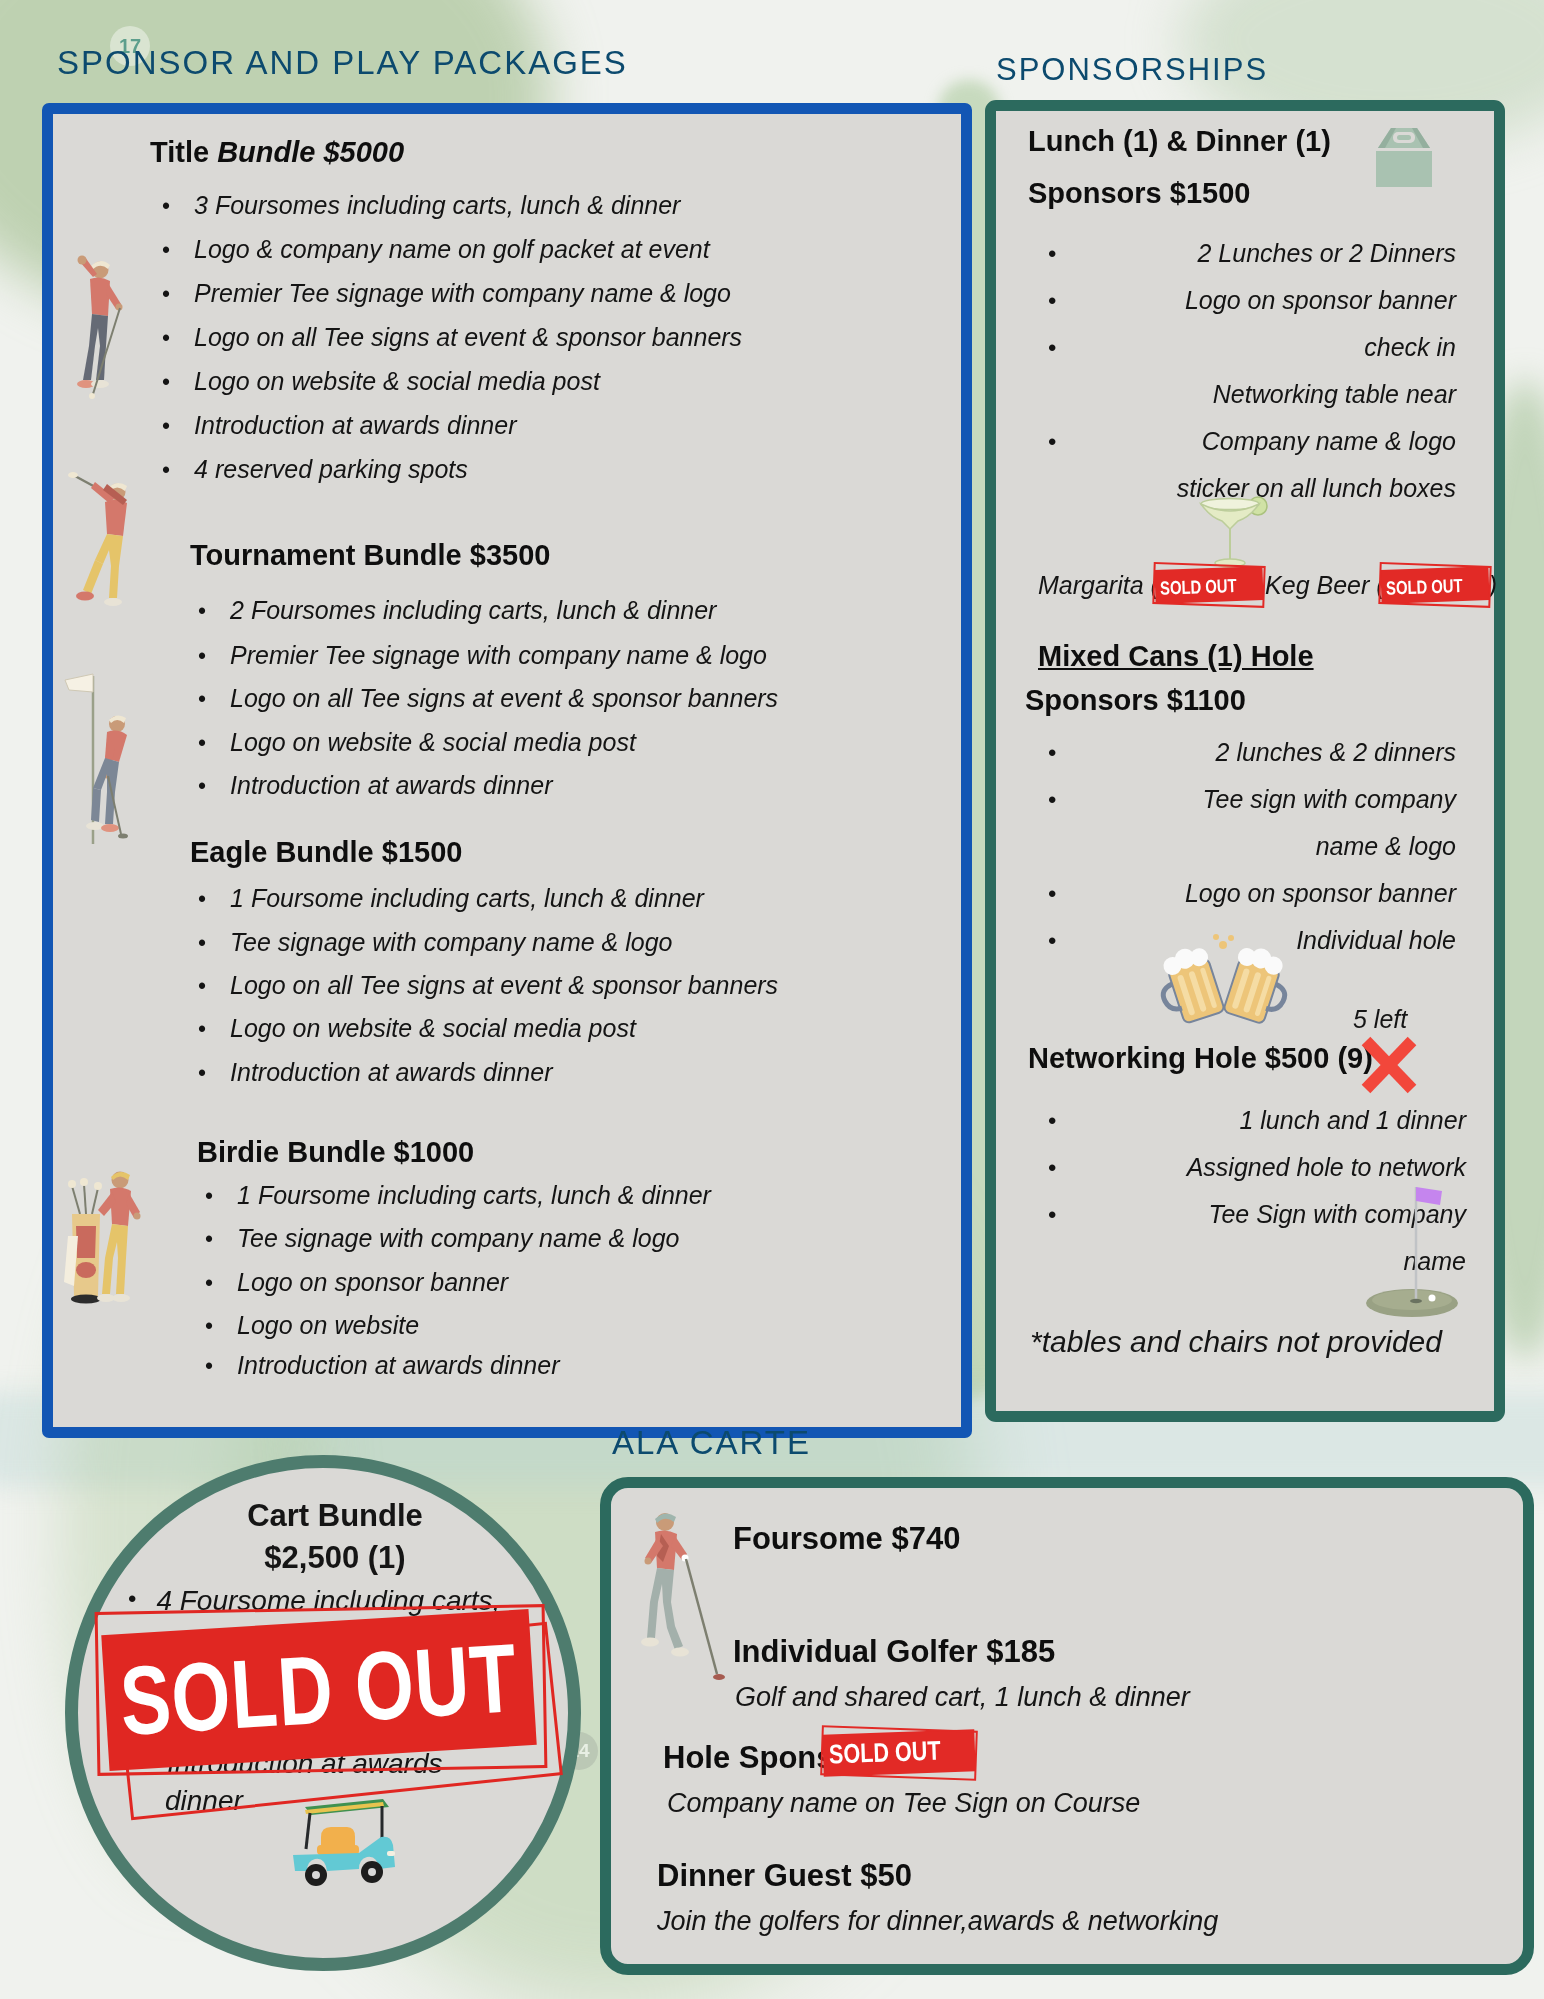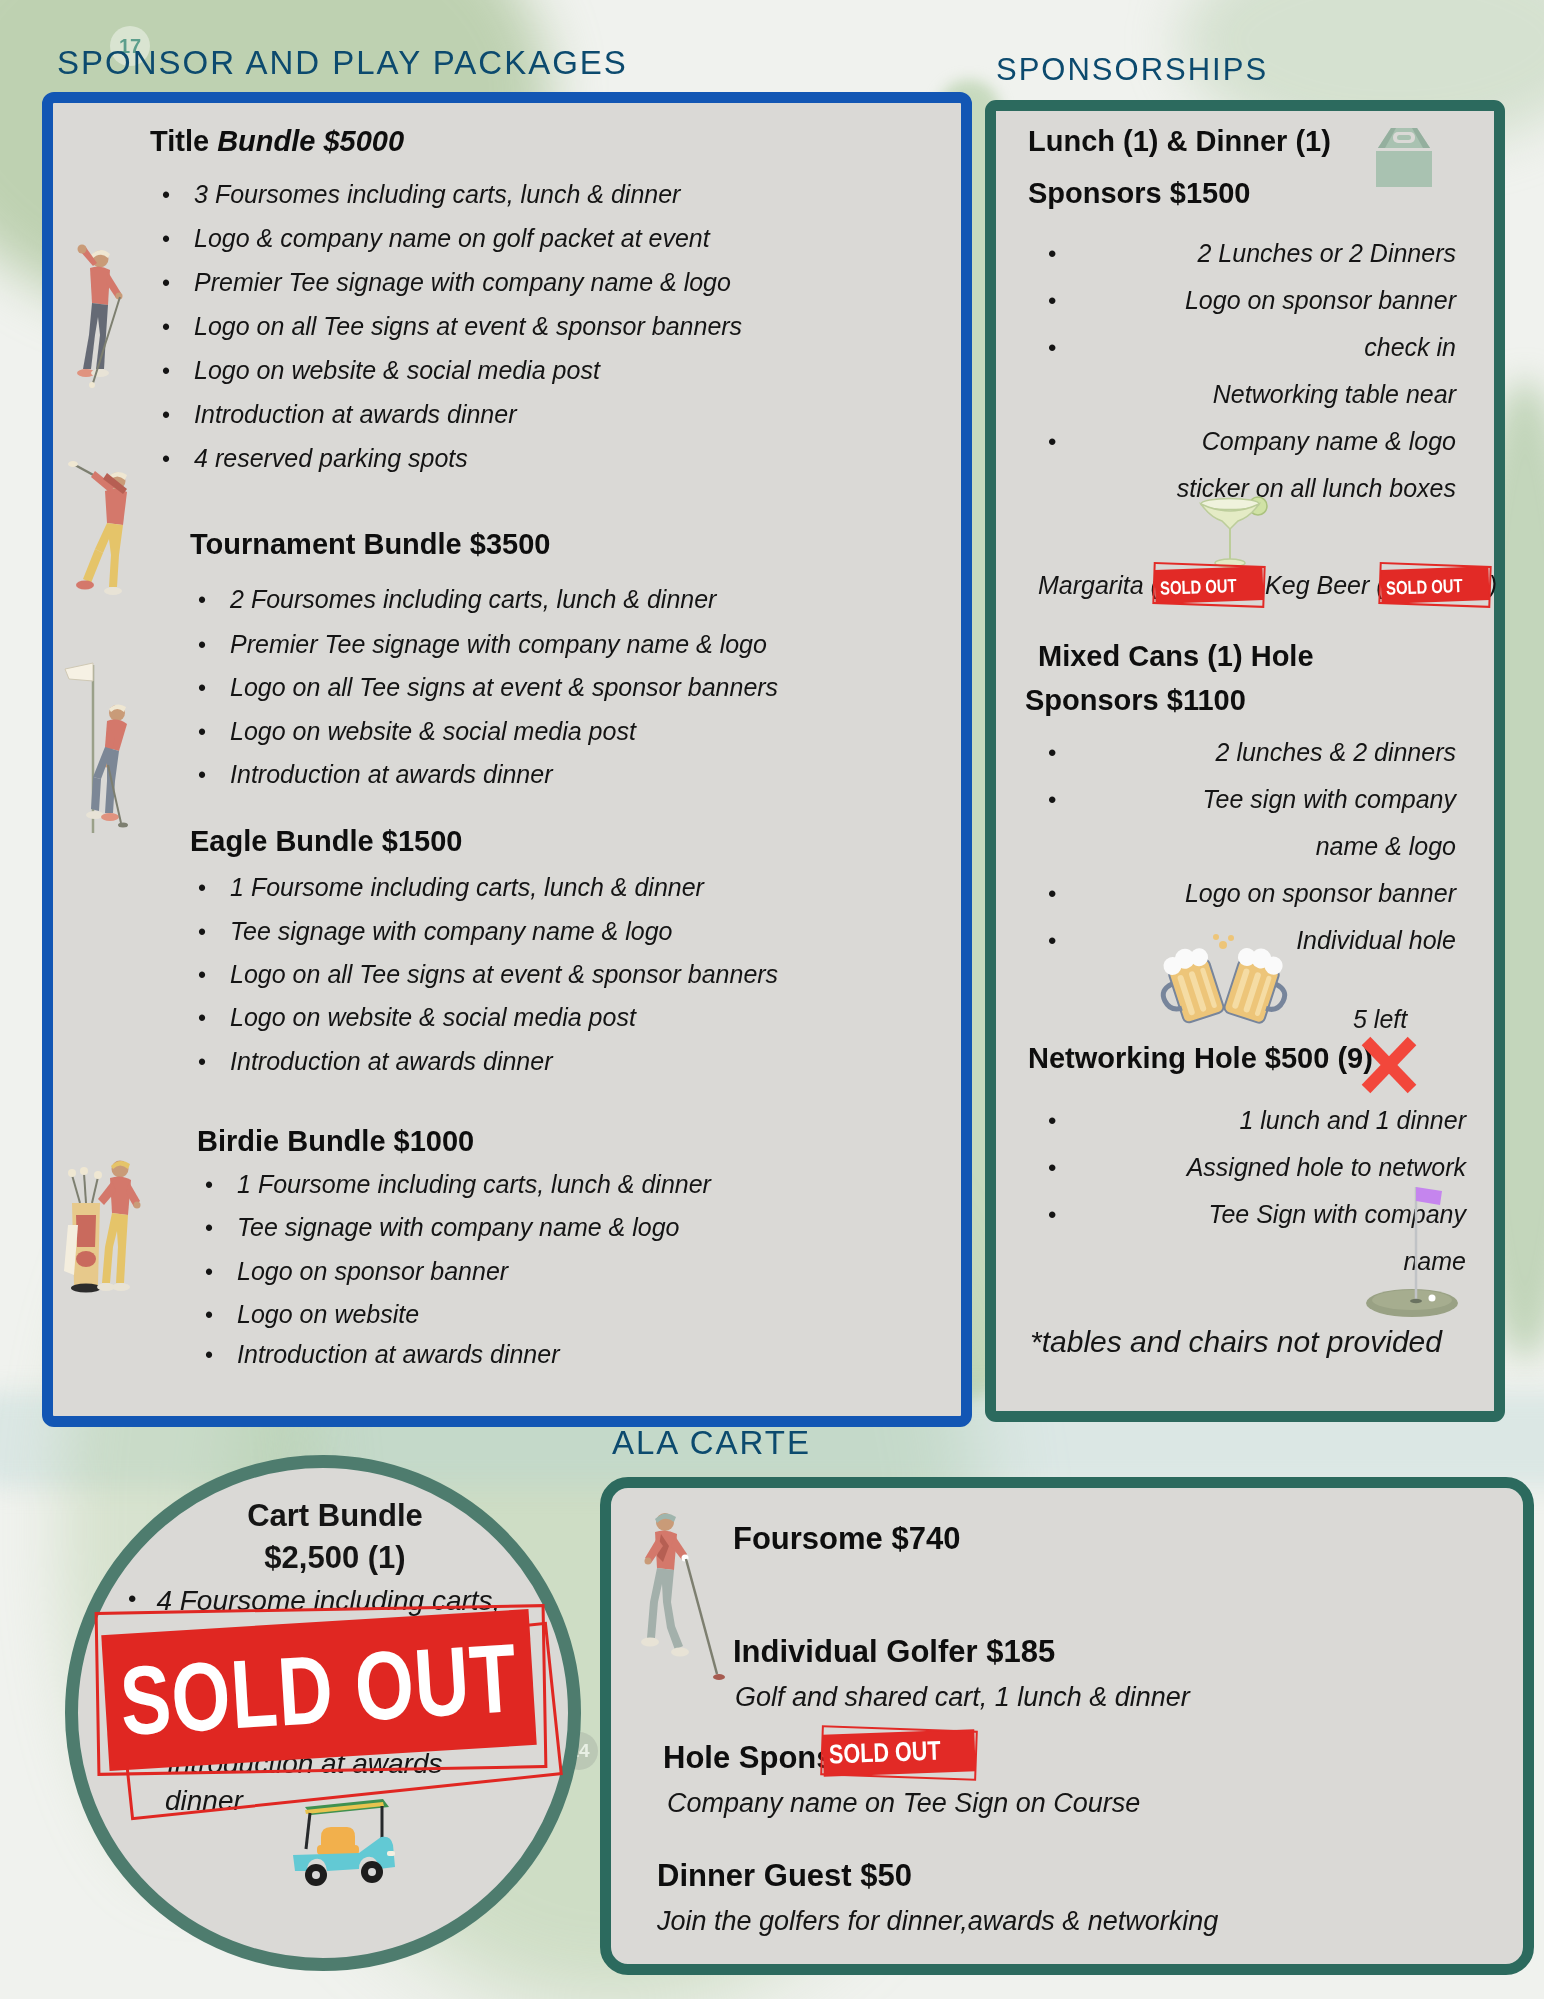--- a/index.html
+++ b/index.html
@@ -26,7 +26,7 @@
 
   
   .panel{position:absolute;background:#dad9d6;z-index:2;}
-  .panel-left{left:42px;top:92px;width:908px;height:1313px;border:11px solid #1256b4;border-radius:12px;}
+  .panel-left{left:42px;top:103px;width:908px;height:1313px;border:11px solid #1256b4;border-radius:7px;}
   .panel-right{left:985px;top:100px;width:498px;height:1300px;border:11px solid #2c6a5e;border-radius:11px;text-align:right;}
   .panel-ala{left:600px;top:1477px;width:912px;height:476px;border:11px solid #2c6a5e;border-radius:28px;}
   .circle{left:65px;top:1455px;width:490px;height:490px;border:13px solid #4e7c6e;border-radius:50%;}

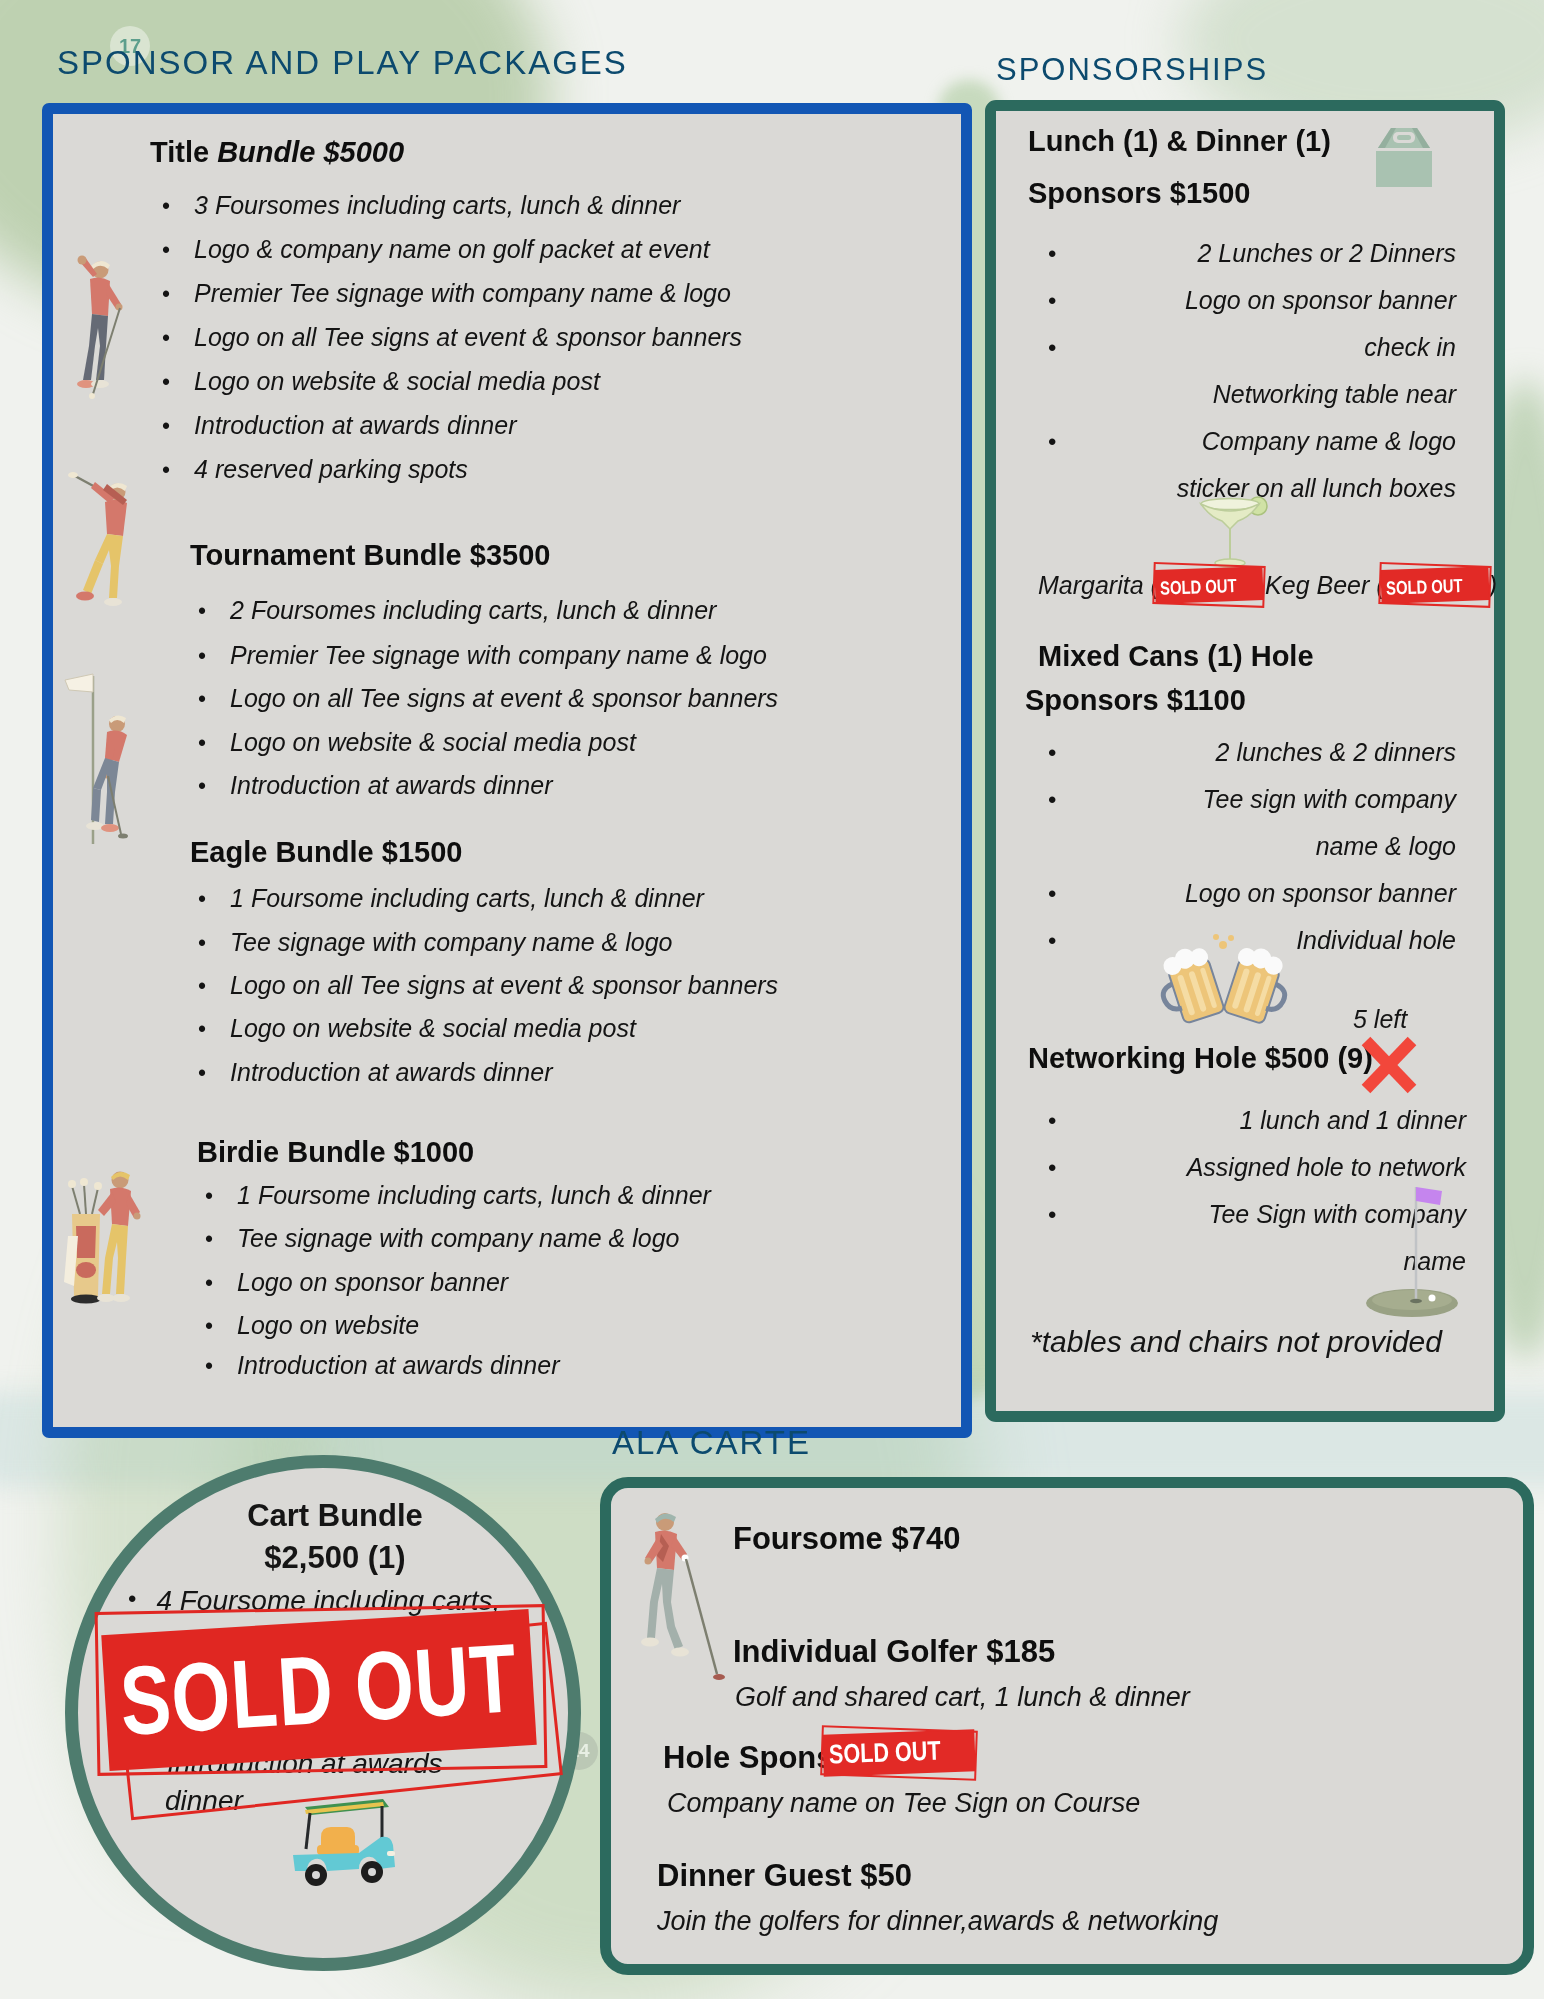--- a/index.html
+++ b/index.html
@@ -308,7 +308,7 @@
       <span>)</span>
     </div>
 
-    <div class="abs bold-h" style="left:42px;top:529px;">Mixed Cans (1) Hole</div>
+    <div class="abs bold-h" style="left:42px;top:529px;text-decoration:underline;">Mixed Cans (1) Hole</div>
     <div class="abs bold-h" style="left:29px;top:573px;">Sponsors $1100</div>
 
     <div class="rlist" style="left:50px;top:618px;width:410px;">

